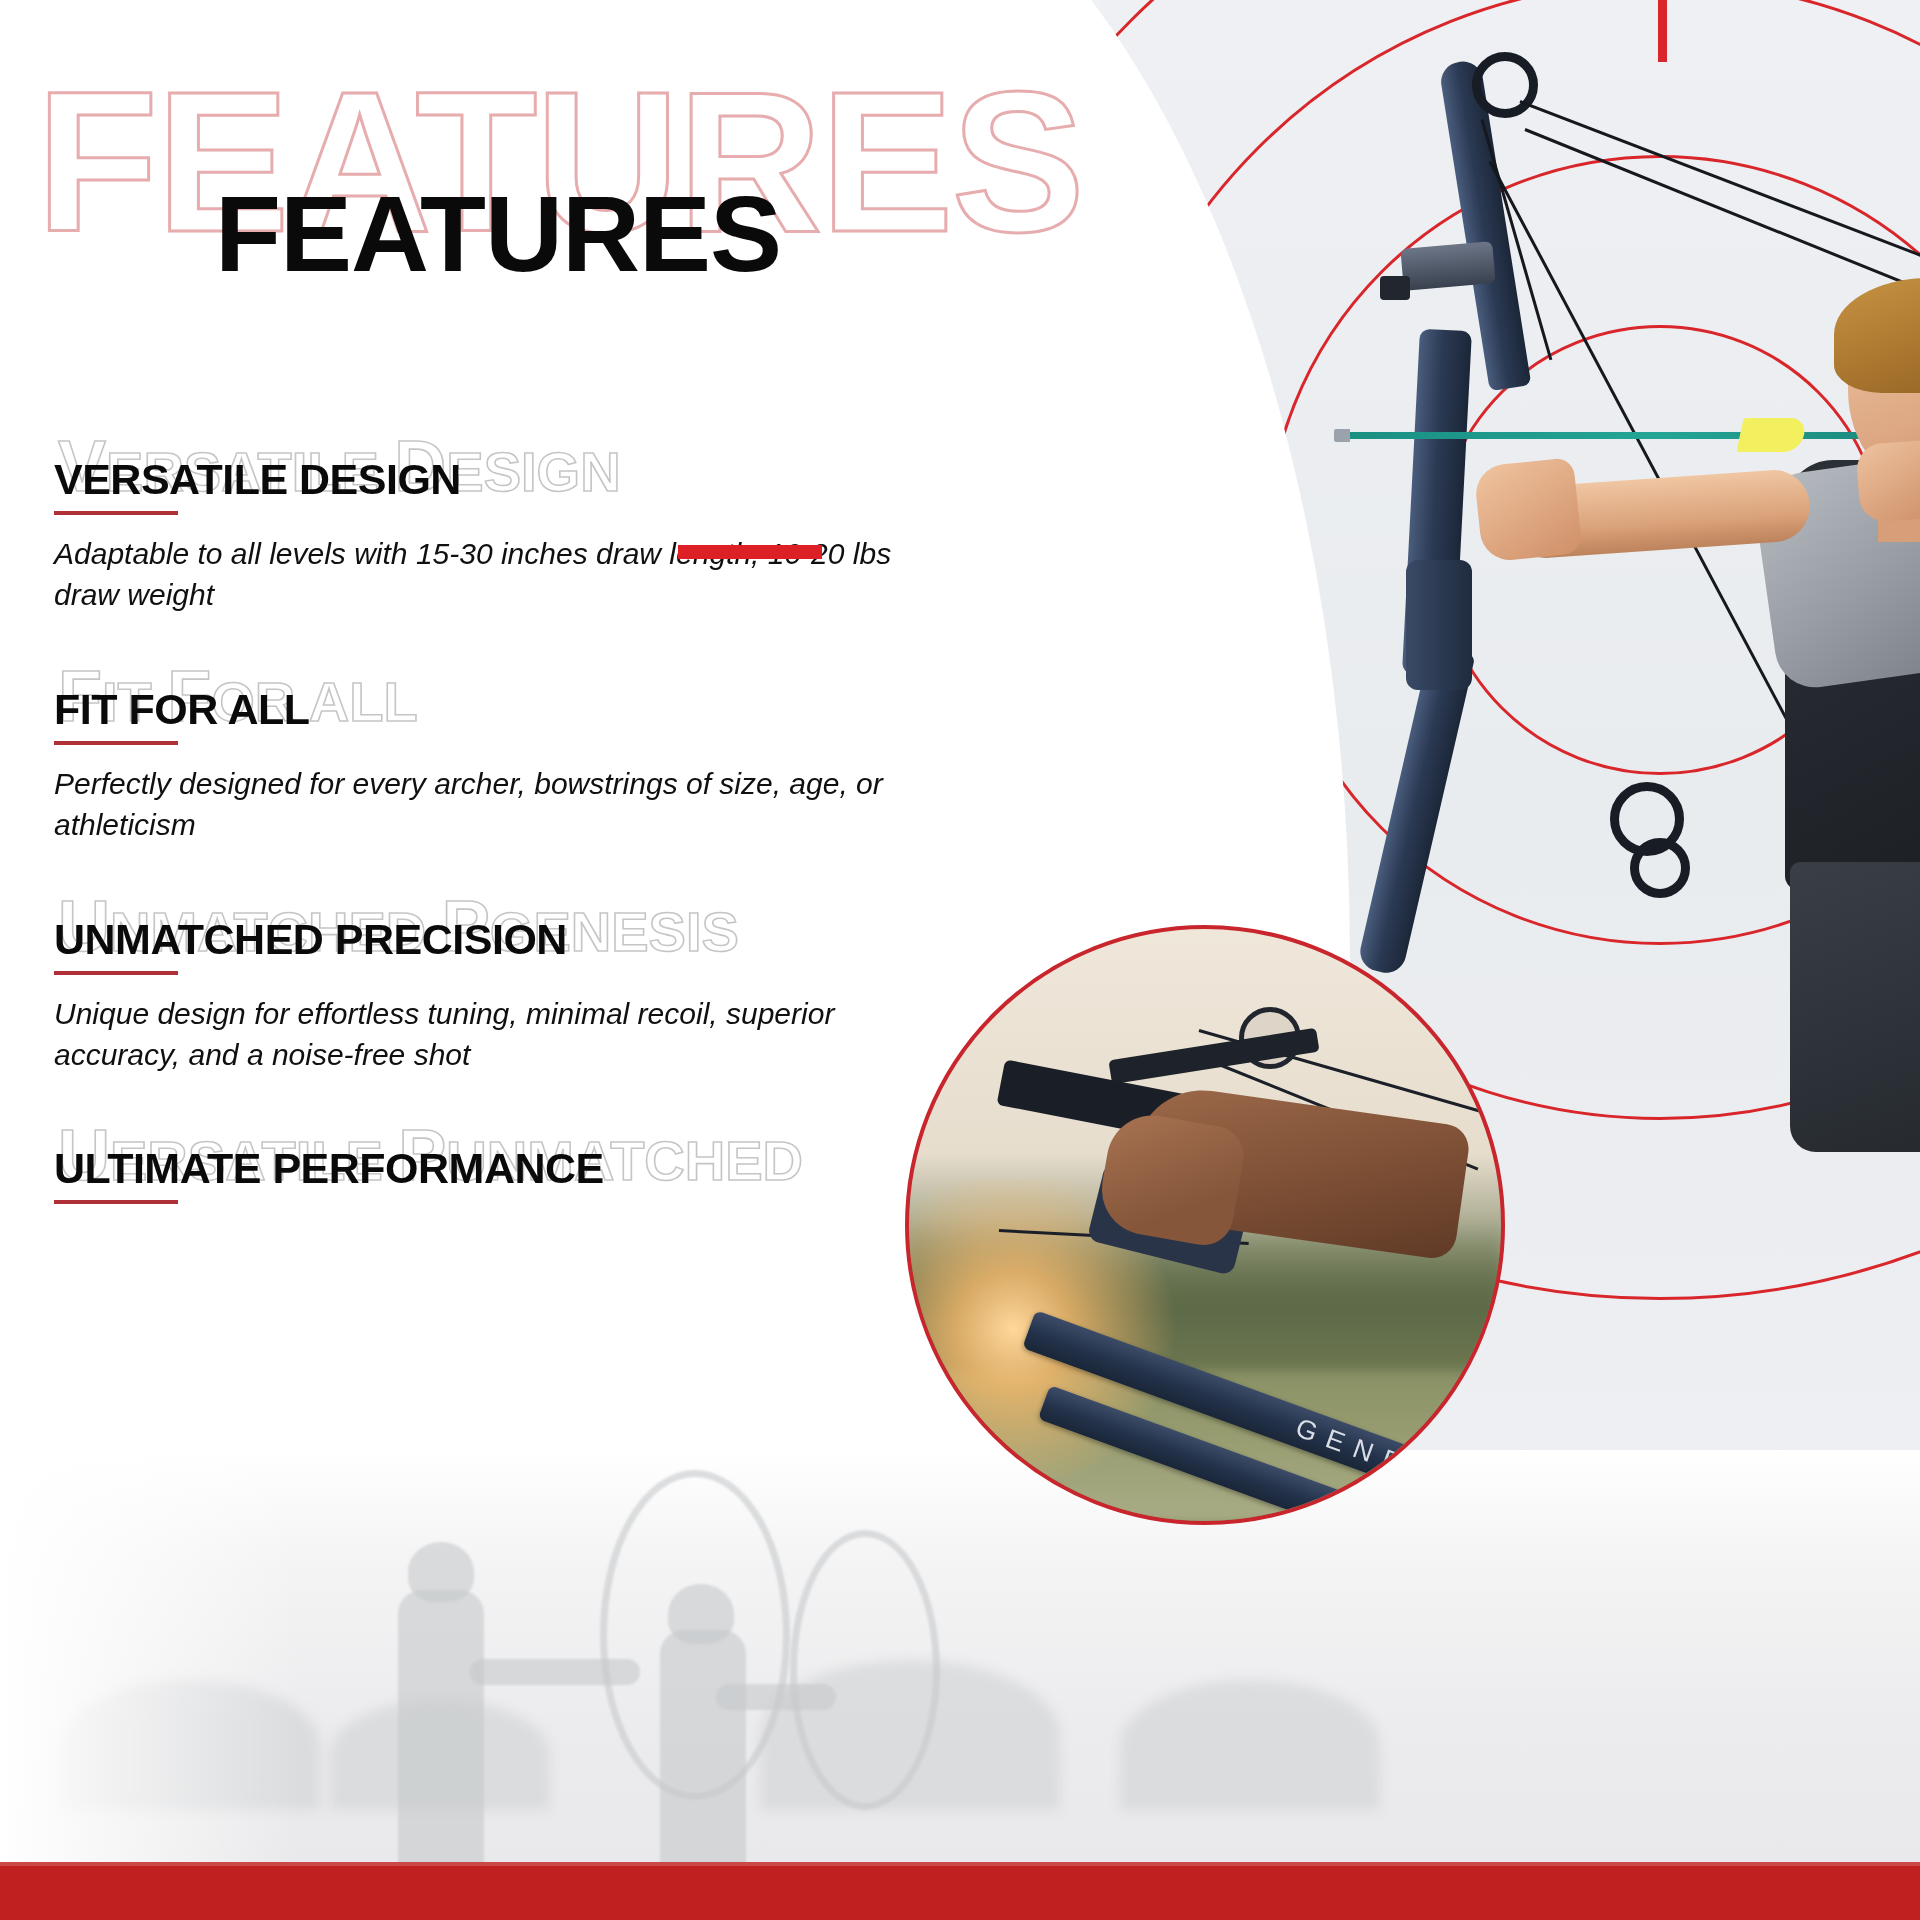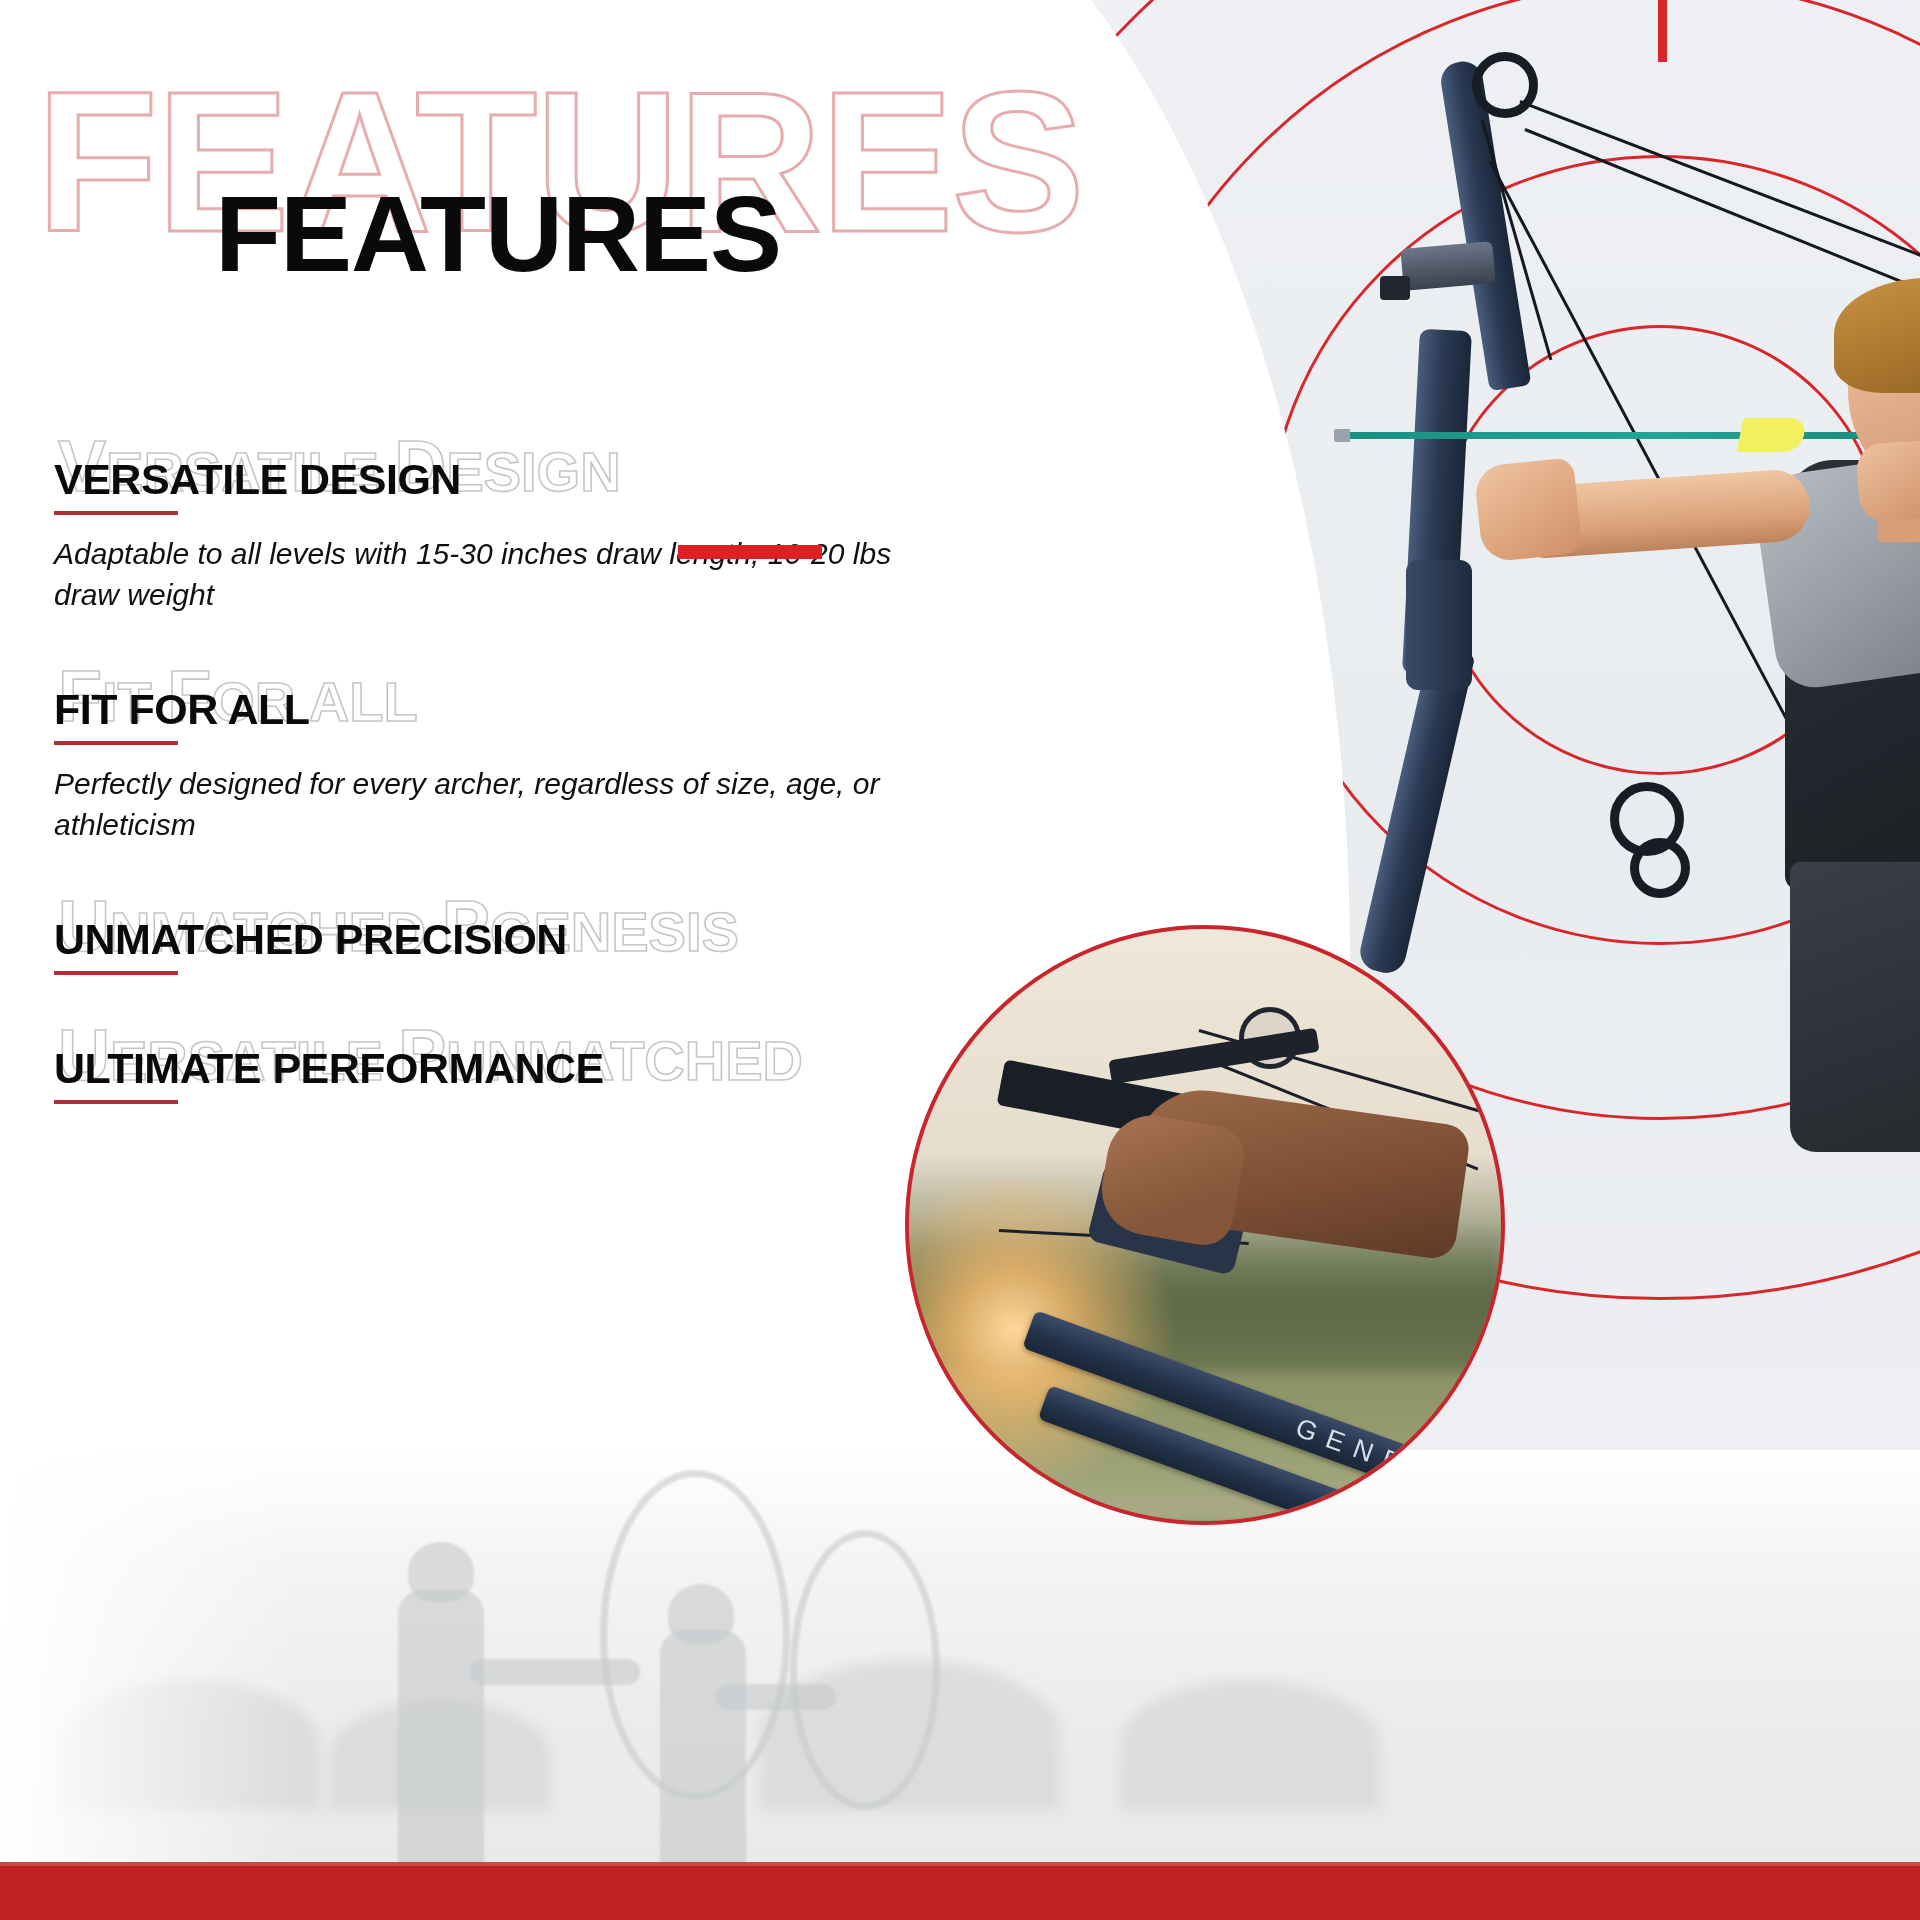--- a/index.html
+++ b/index.html
@@ -393,7 +393,7 @@
     <div class="f-watermark"><span class="cap">F</span><span>IT </span><span class="cap">F</span><span>OR ALL</span></div>
     <div class="f-heading">FIT FOR ALL</div>
     <div class="f-rule"></div>
-    <div class="f-body">Perfectly designed for every archer, regardless of size, age, or athleticism</div>
+    <div class="f-body">Perfectly designed for every archer, bowstrings of size, age, or athleticism</div>
   </div>
 
   <div class="feature">

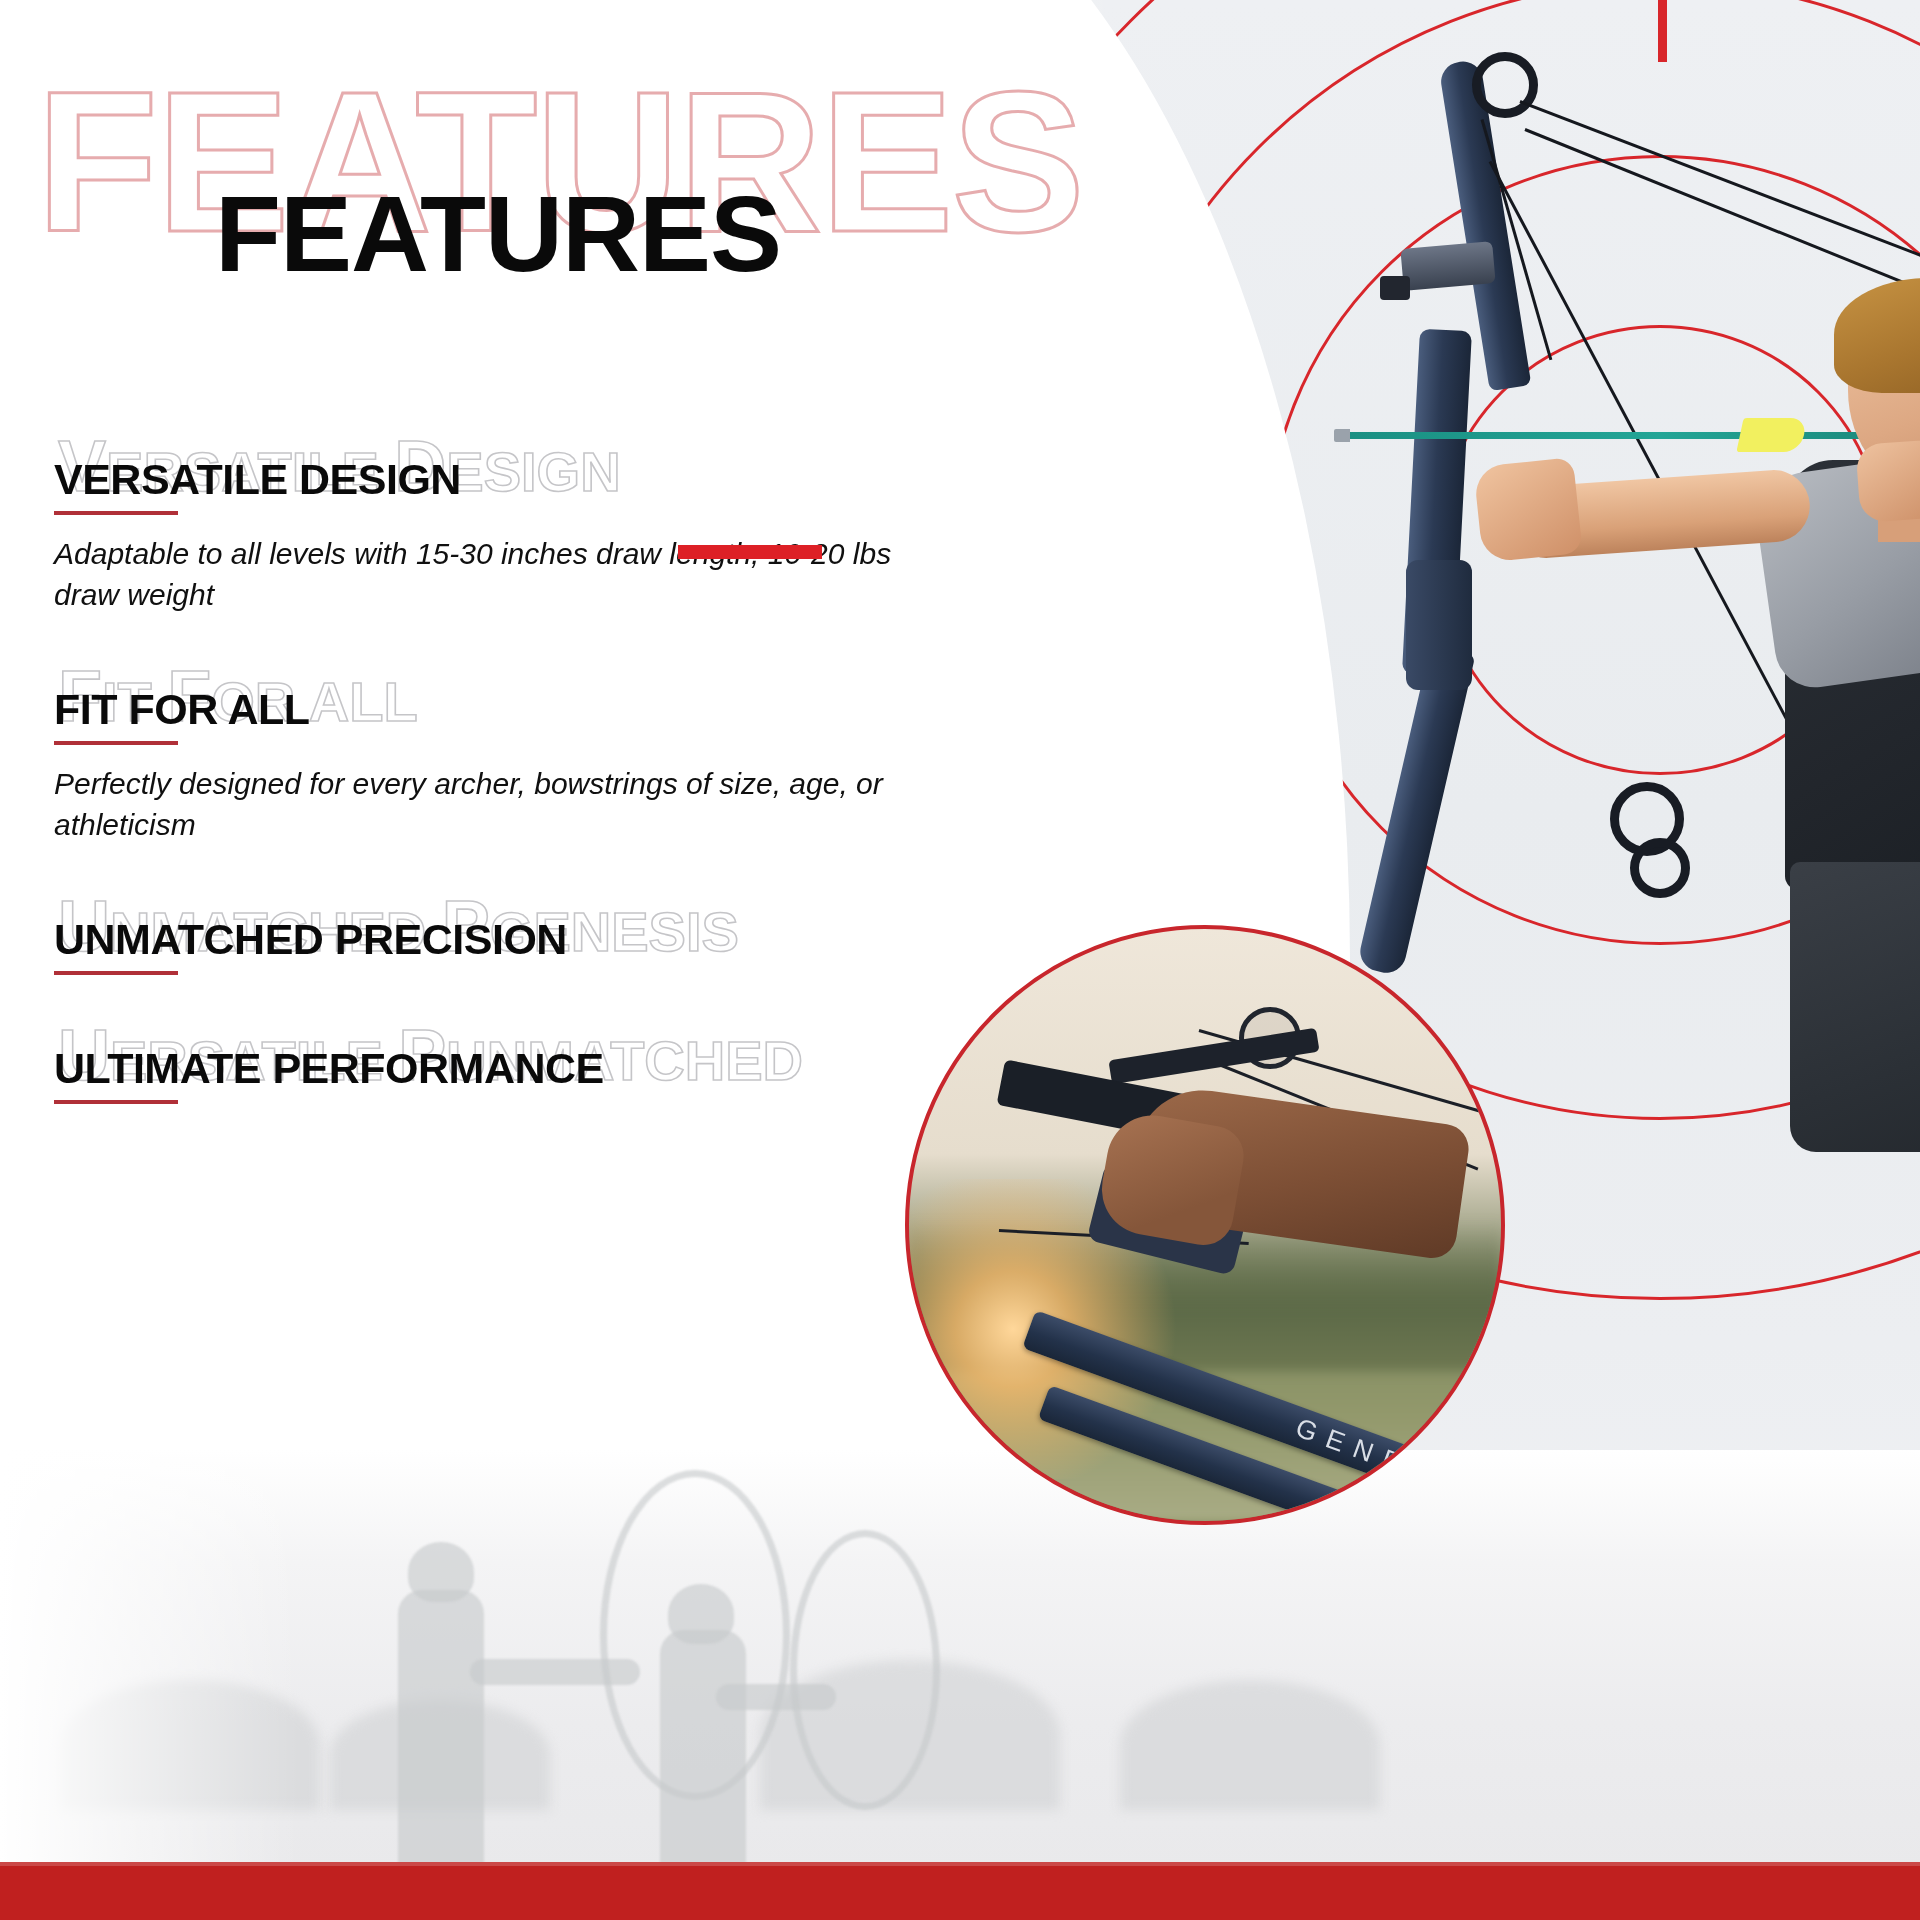--- a/index.html
+++ b/index.html
@@ -400,6 +400,7 @@
     <div class="f-watermark"><span class="cap">U</span><span>NMATCHED </span><span class="cap">P</span><span>GENESIS</span></div>
     <div class="f-heading">UNMATCHED PRECISION</div>
     <div class="f-rule"></div>
+    <div class="f-body">Unique design for effortless tuning, minimal recoil, superior accuracy, and a noise-free shot</div>
   </div>
 
   <div class="feature">

